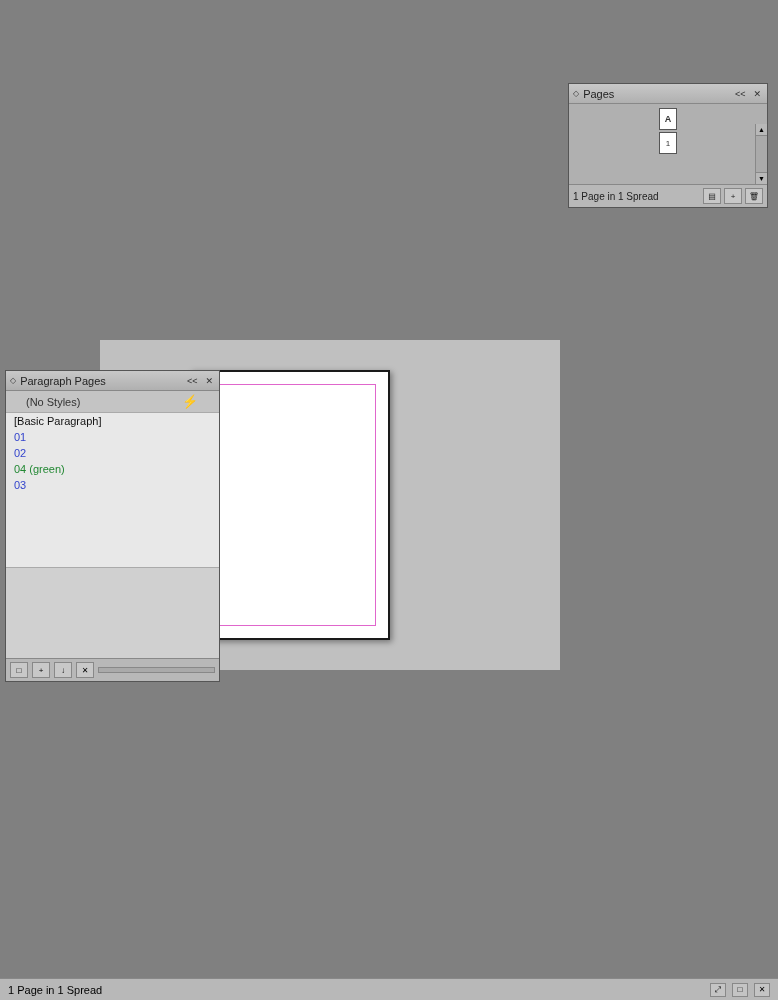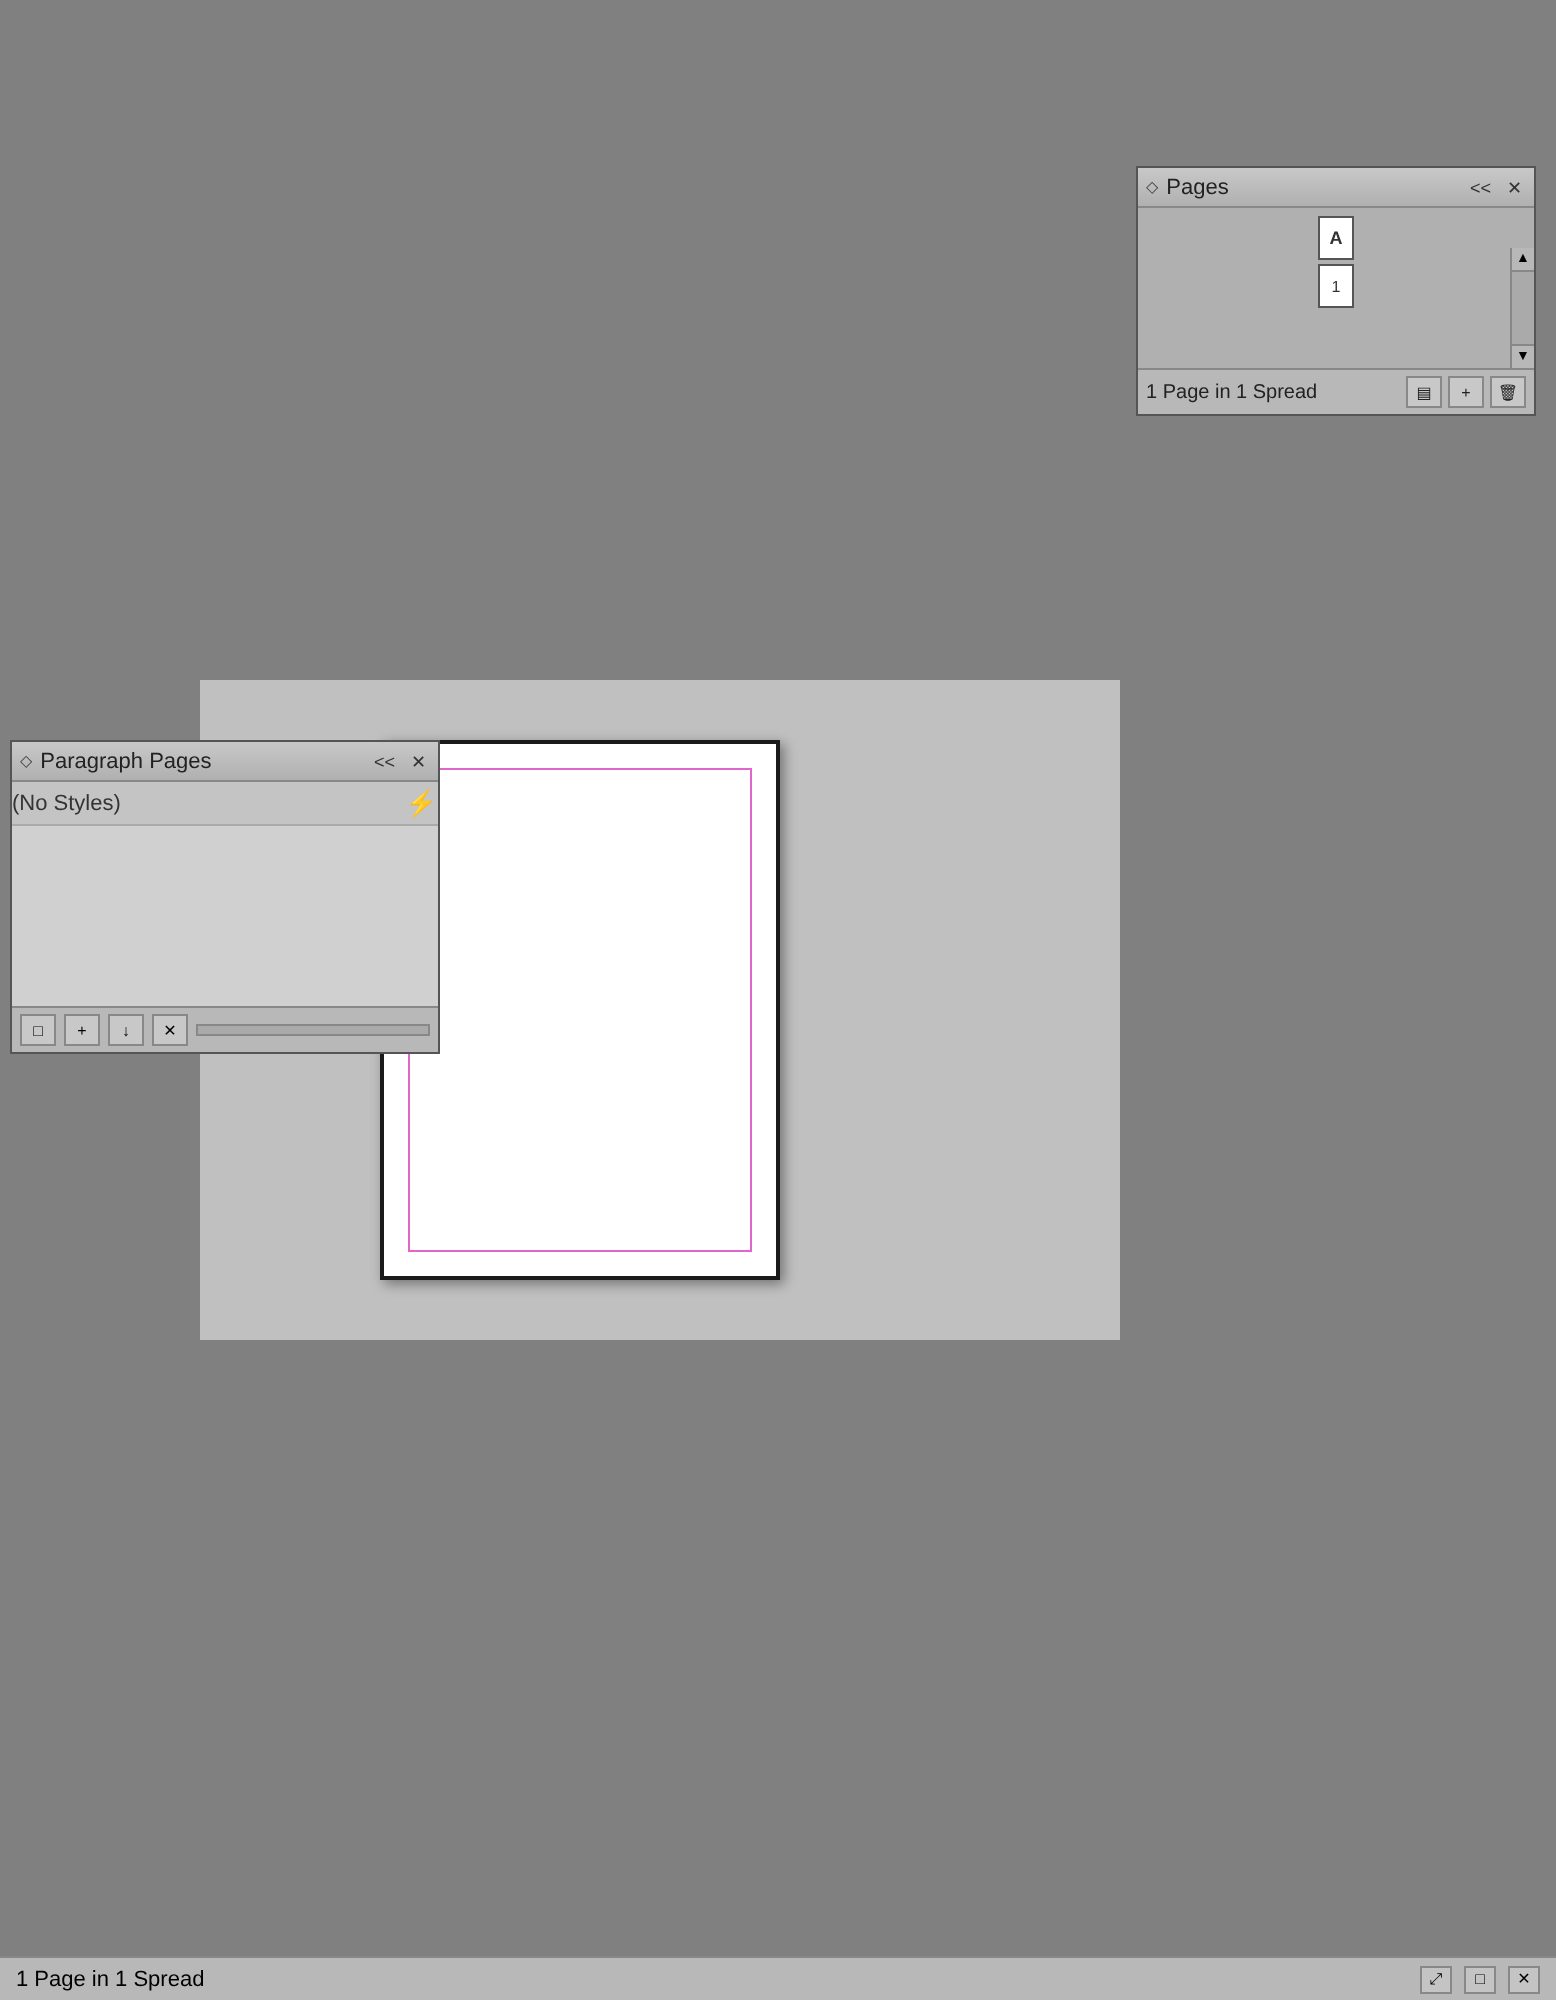--- a/index.html
+++ b/index.html
@@ -175,7 +175,7 @@
     }
     .para-panel-subtitle {
       background: #c4c4c4;
-      padding: 3px 0;
+      padding: 3px 20px;
       font-size: 11px;
       color: #333;
       border-bottom: 1px solid #aaa;

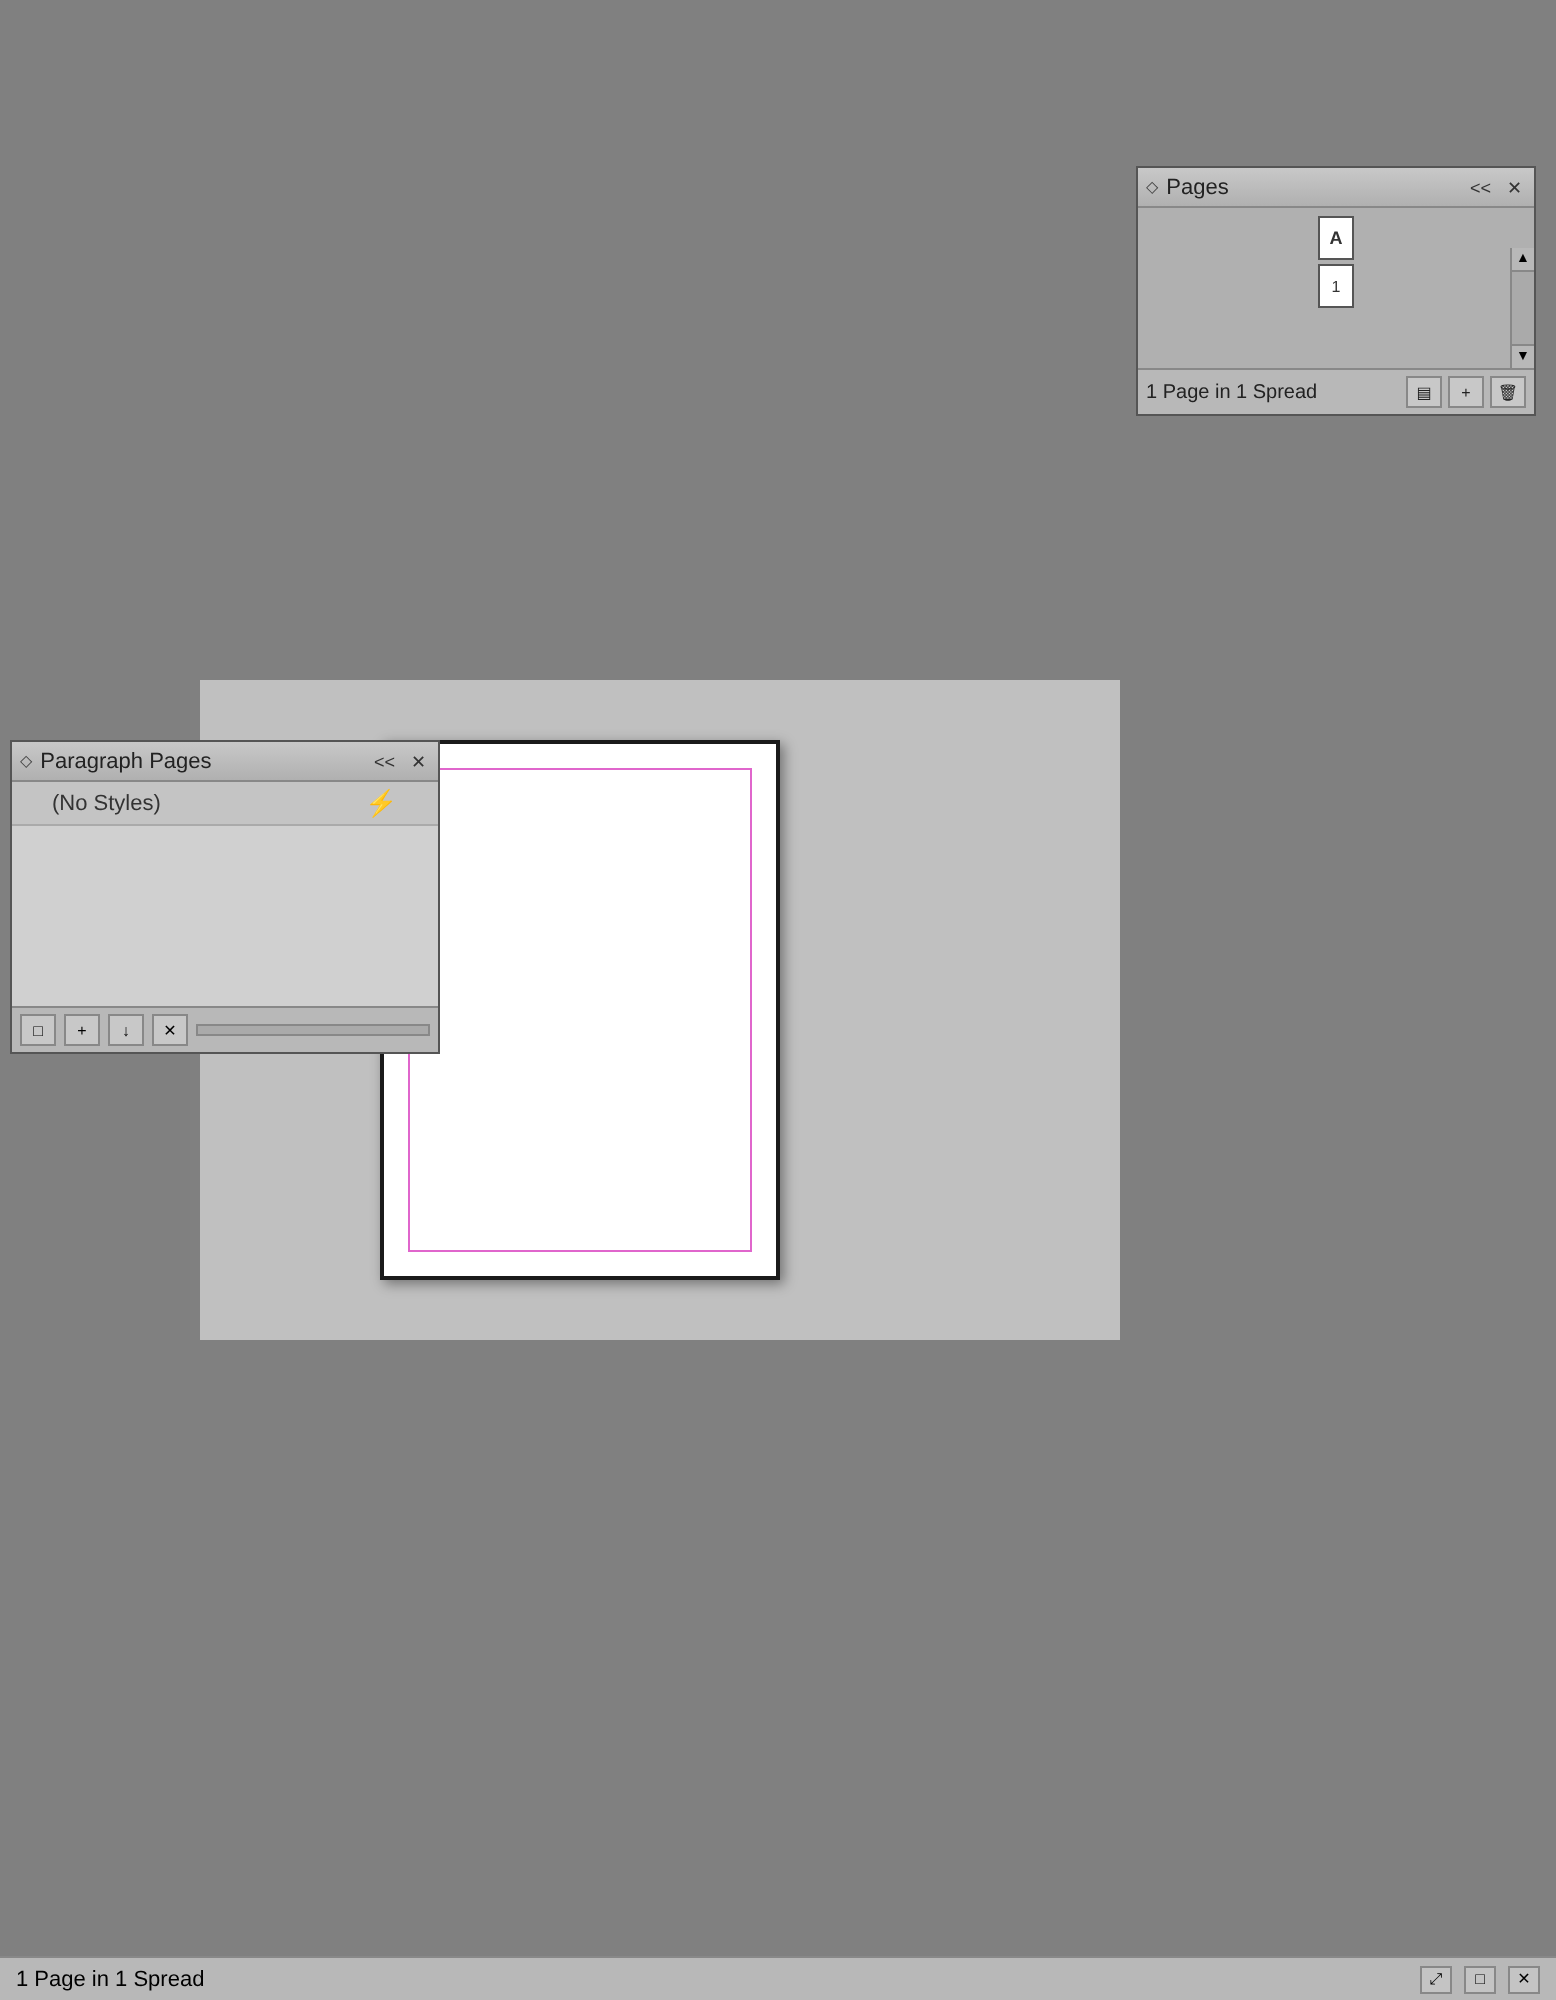--- a/index.html
+++ b/index.html
@@ -368,6 +368,23 @@
     <span class="lightning-icon">⚡</span>
   </div>
 
+  <div class="para-styles-list">
+    <div class="style-item">
+      <span>[Basic Paragraph]</span>
+    </div>
+    <div class="style-item blue">
+      <span>01</span>
+    </div>
+    <div class="style-item blue">
+      <span>02</span>
+    </div>
+    <div class="style-item green">
+      <span>04 (green)</span>
+    </div>
+    <div class="style-item blue">
+      <span>03</span>
+    </div>
+  </div>
 
   <div class="para-panel-empty"></div>
 

